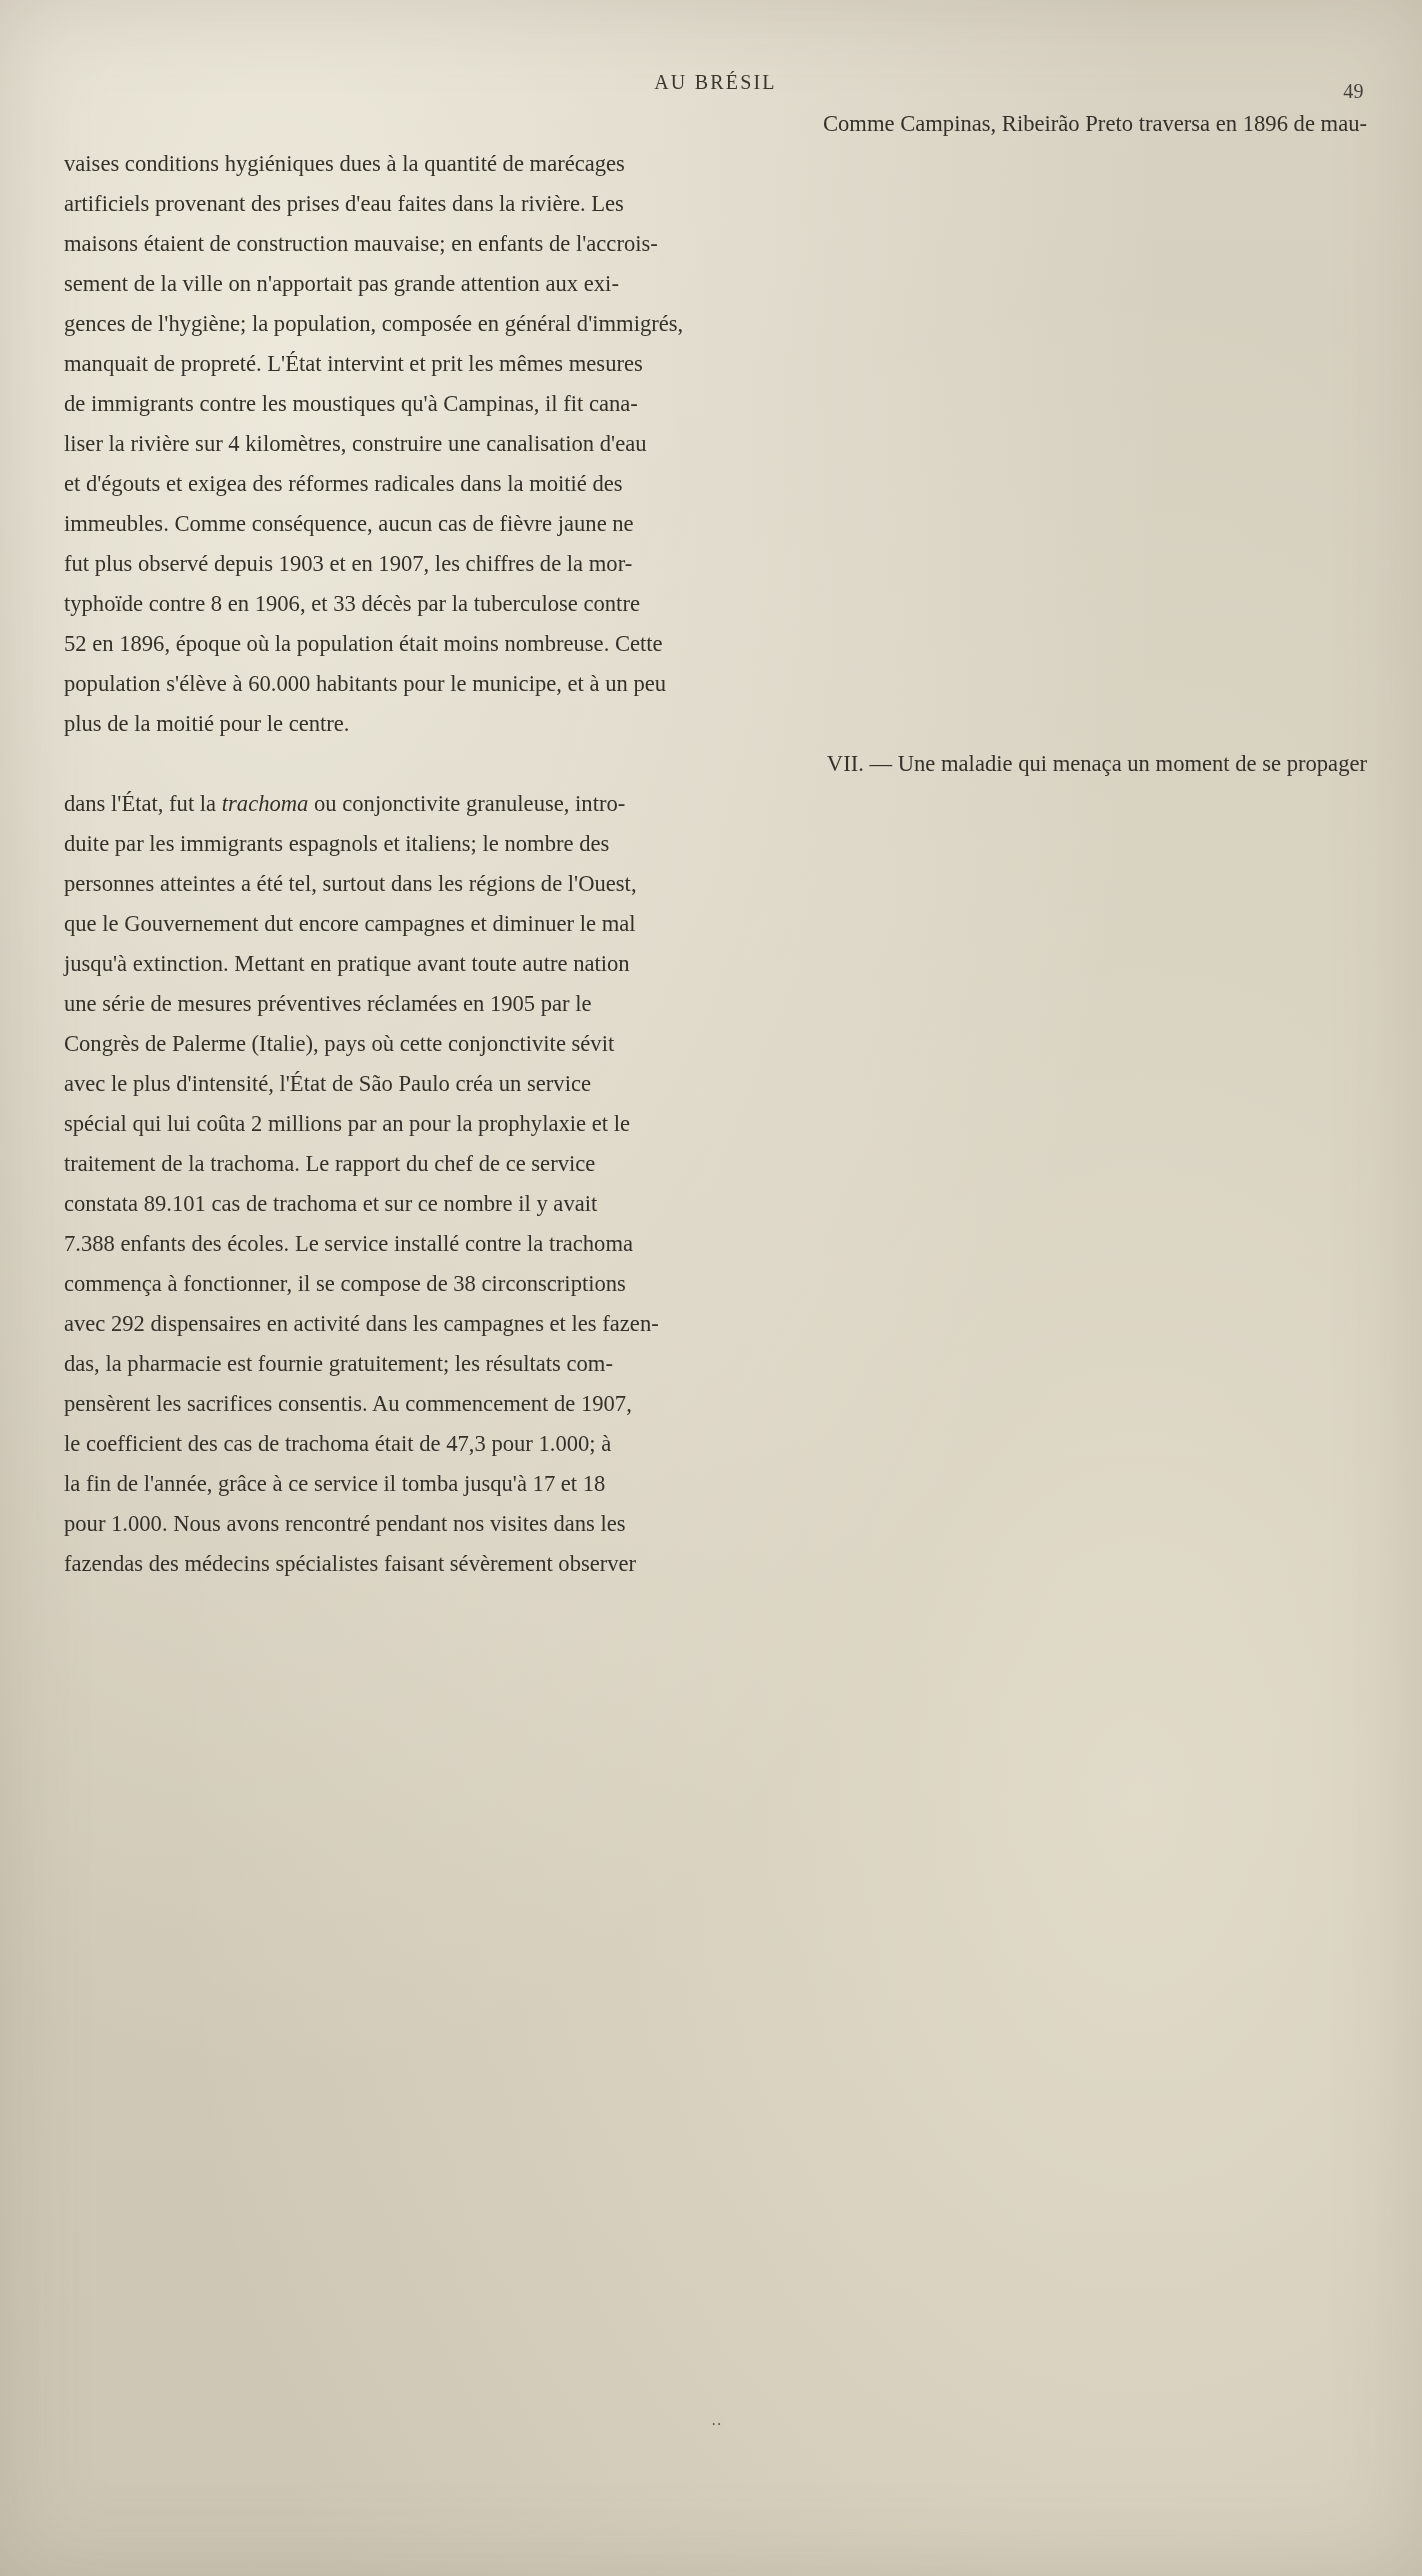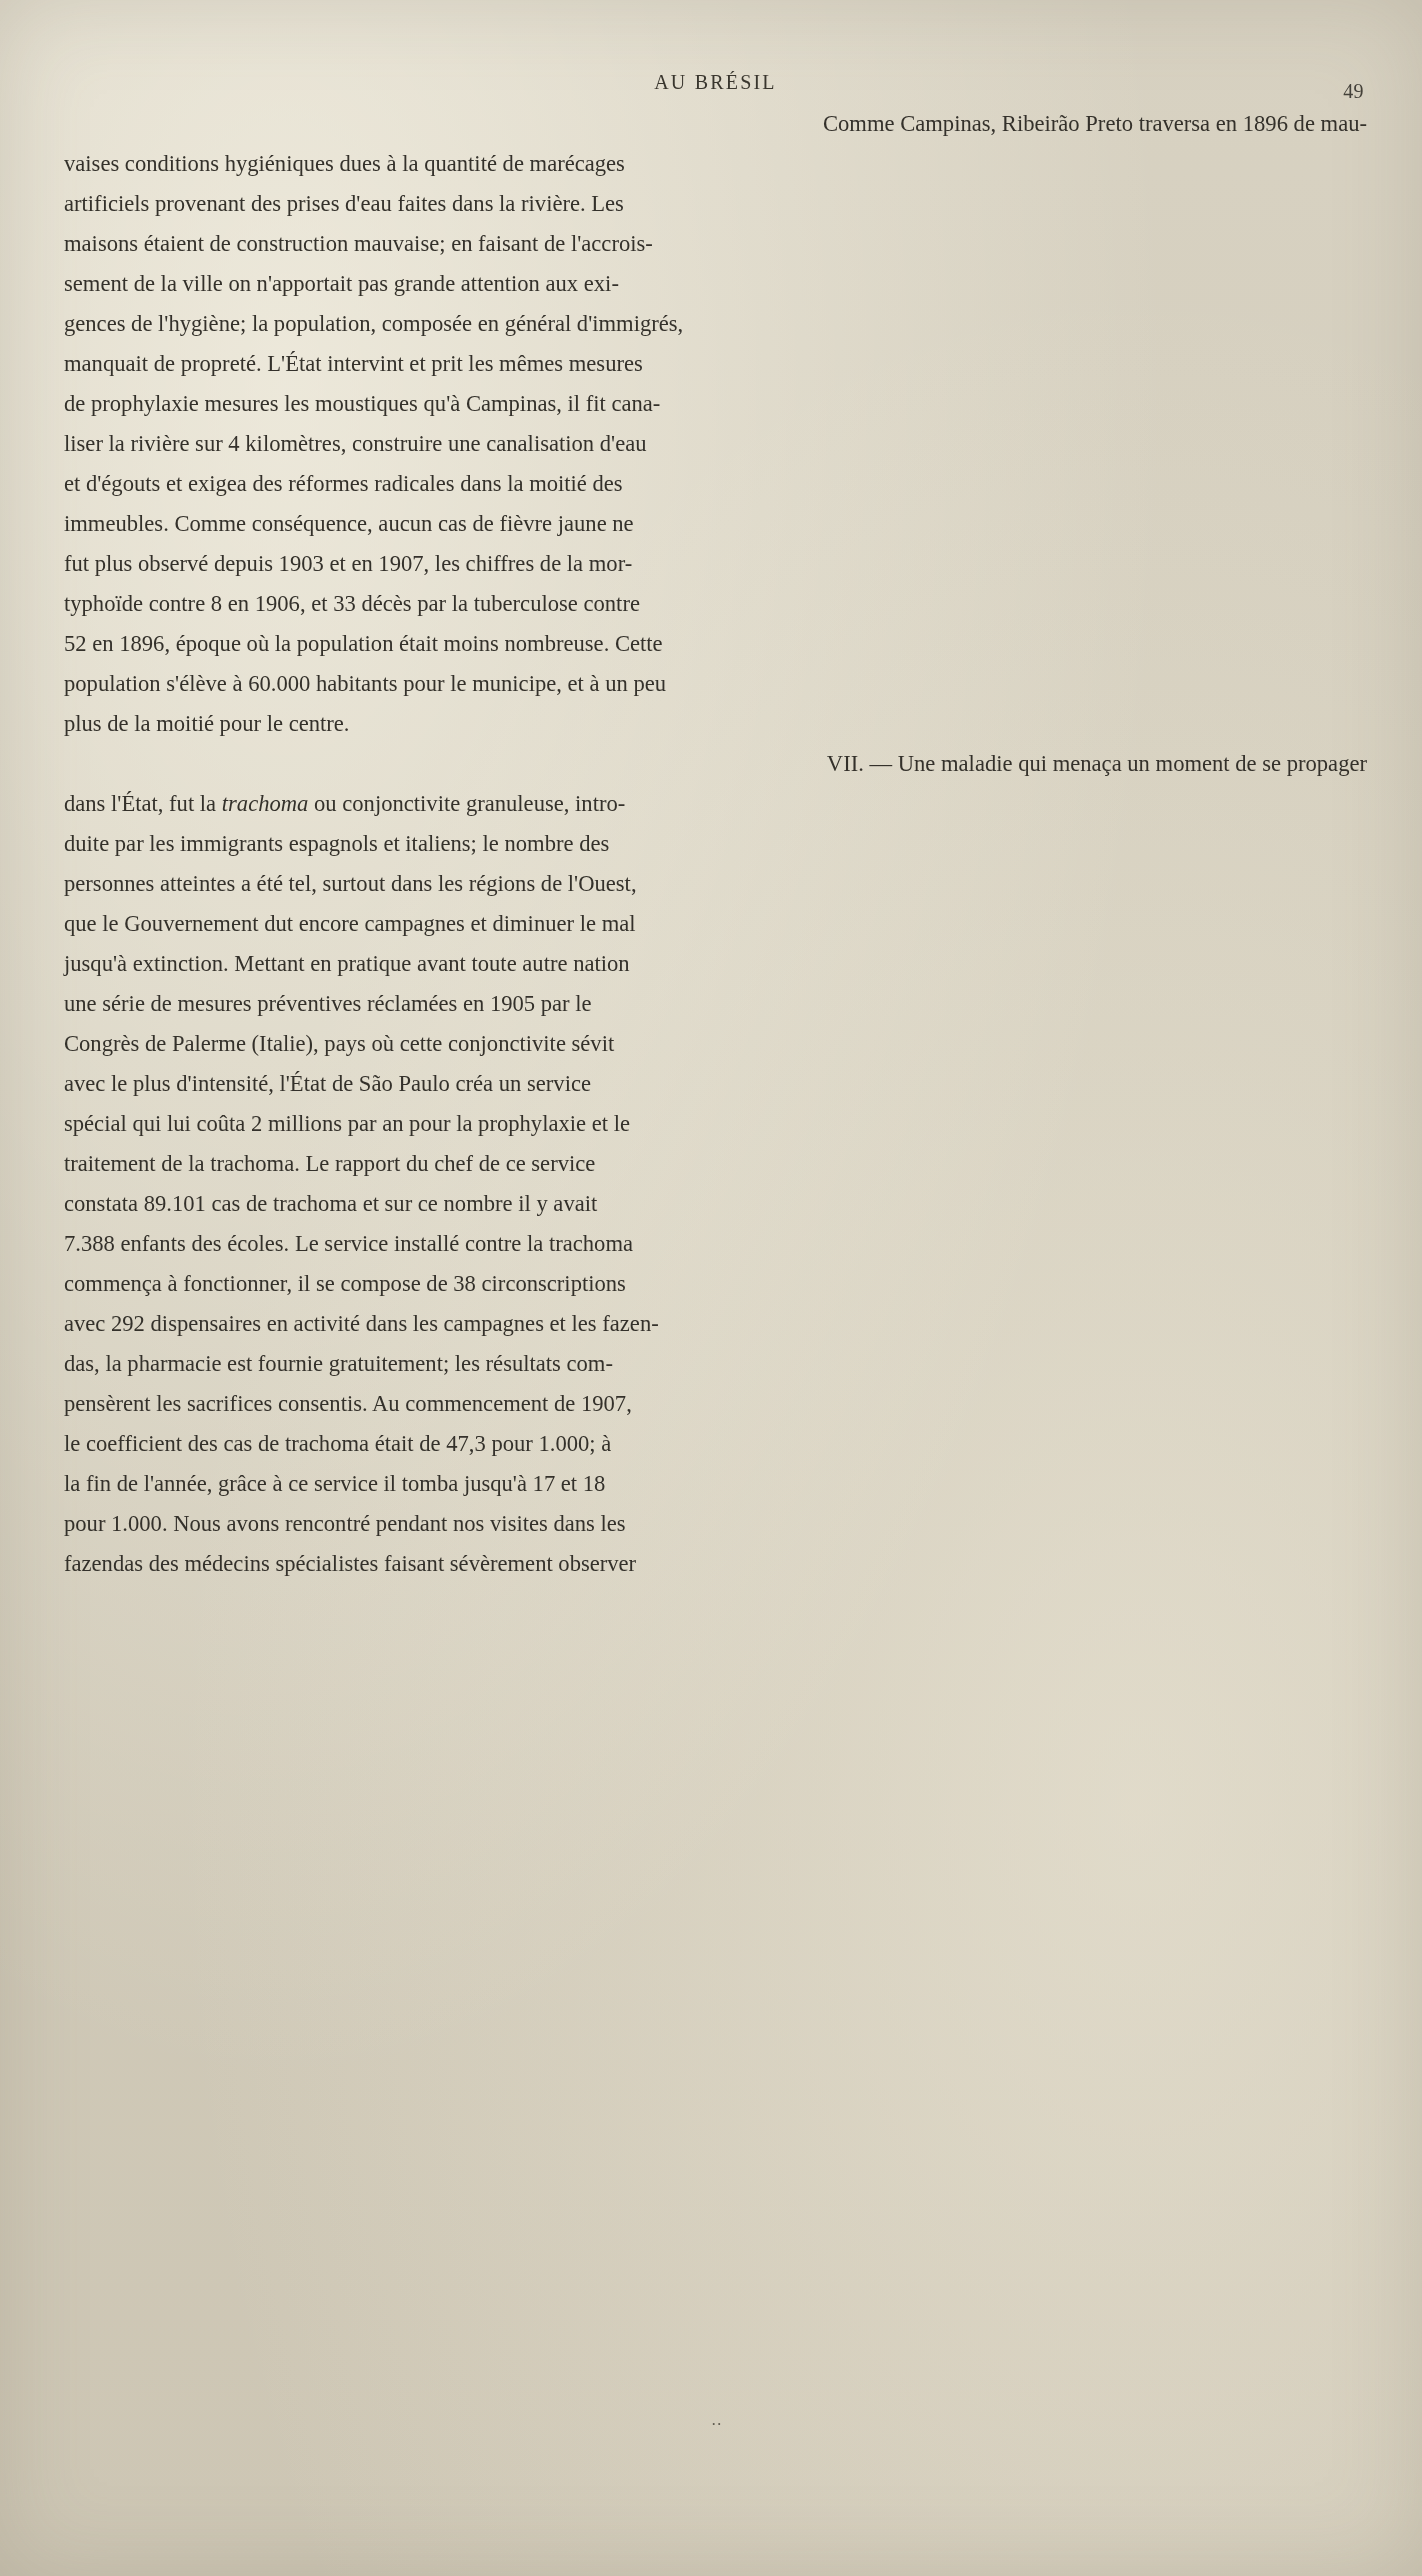--- a/index.html
+++ b/index.html
@@ -123,7 +123,7 @@
           <span class="just"><span class="para-indent"></span><span>Comme Campinas, Ribeirão Preto traversa en 1896 de mau-</span></span>
           <span class="line">vaises conditions hygiéniques dues à la quantité de marécages</span>
           <span class="line">artificiels provenant des prises d'eau faites dans la rivière. Les</span>
-          <span class="line">maisons étaient de construction mauvaise; en faisant de l'accrois-</span>
+          <span class="line">maisons étaient de construction mauvaise; en enfants de l'accrois-</span>
           <span class="line">sement de la ville on n'apportait pas grande attention aux exi-</span>
           <span class="line">gences de l'hygiène; la population, composée en général d'immigrés,</span>
           <span class="line">manquait de propreté. L'État intervint et prit les mêmes mesures</span>

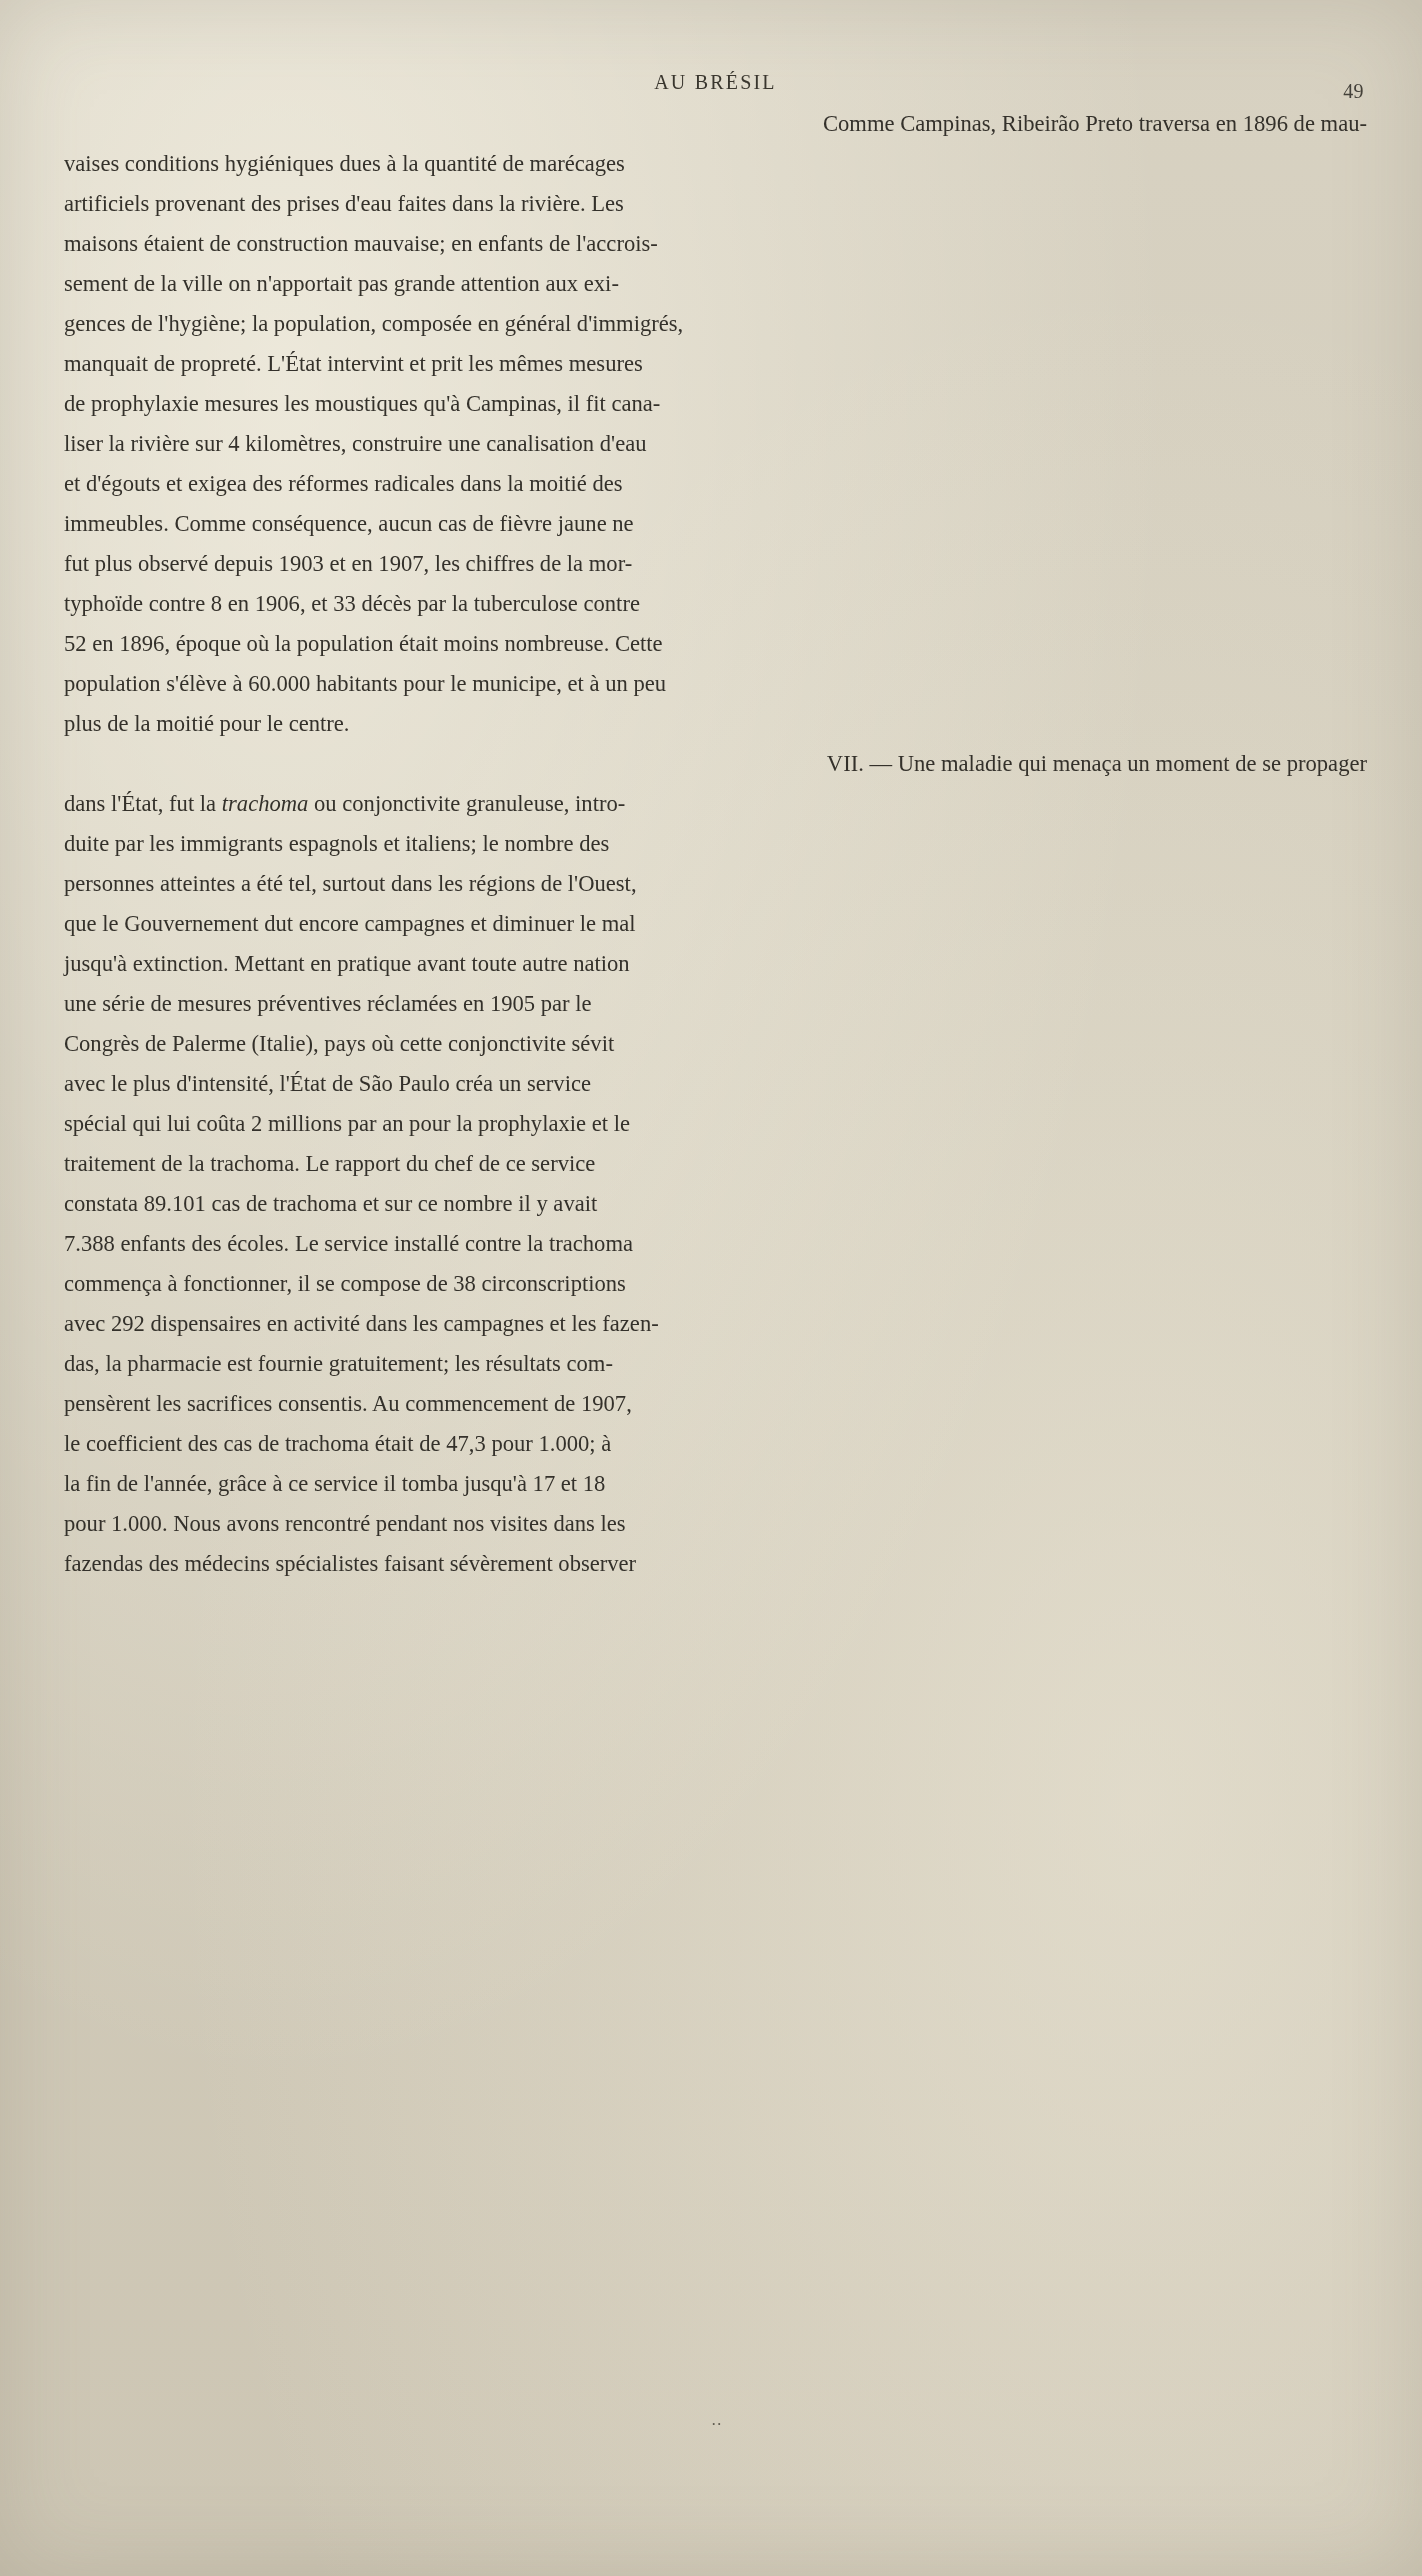--- a/index.html
+++ b/index.html
@@ -127,7 +127,7 @@
           <span class="line">sement de la ville on n'apportait pas grande attention aux exi-</span>
           <span class="line">gences de l'hygiène; la population, composée en général d'immigrés,</span>
           <span class="line">manquait de propreté. L'État intervint et prit les mêmes mesures</span>
-          <span class="line">de prophylaxie mesures les moustiques qu'à Campinas, il fit cana-</span>
+          <span class="line">de immigrants contre les moustiques qu'à Campinas, il fit cana-</span>
           <span class="line">liser la rivière sur 4 kilomètres, construire une canalisation d'eau</span>
           <span class="line">et d'égouts et exigea des réformes radicales dans la moitié des</span>
           <span class="line">immeubles. Comme conséquence, aucun cas de fièvre jaune ne</span>

